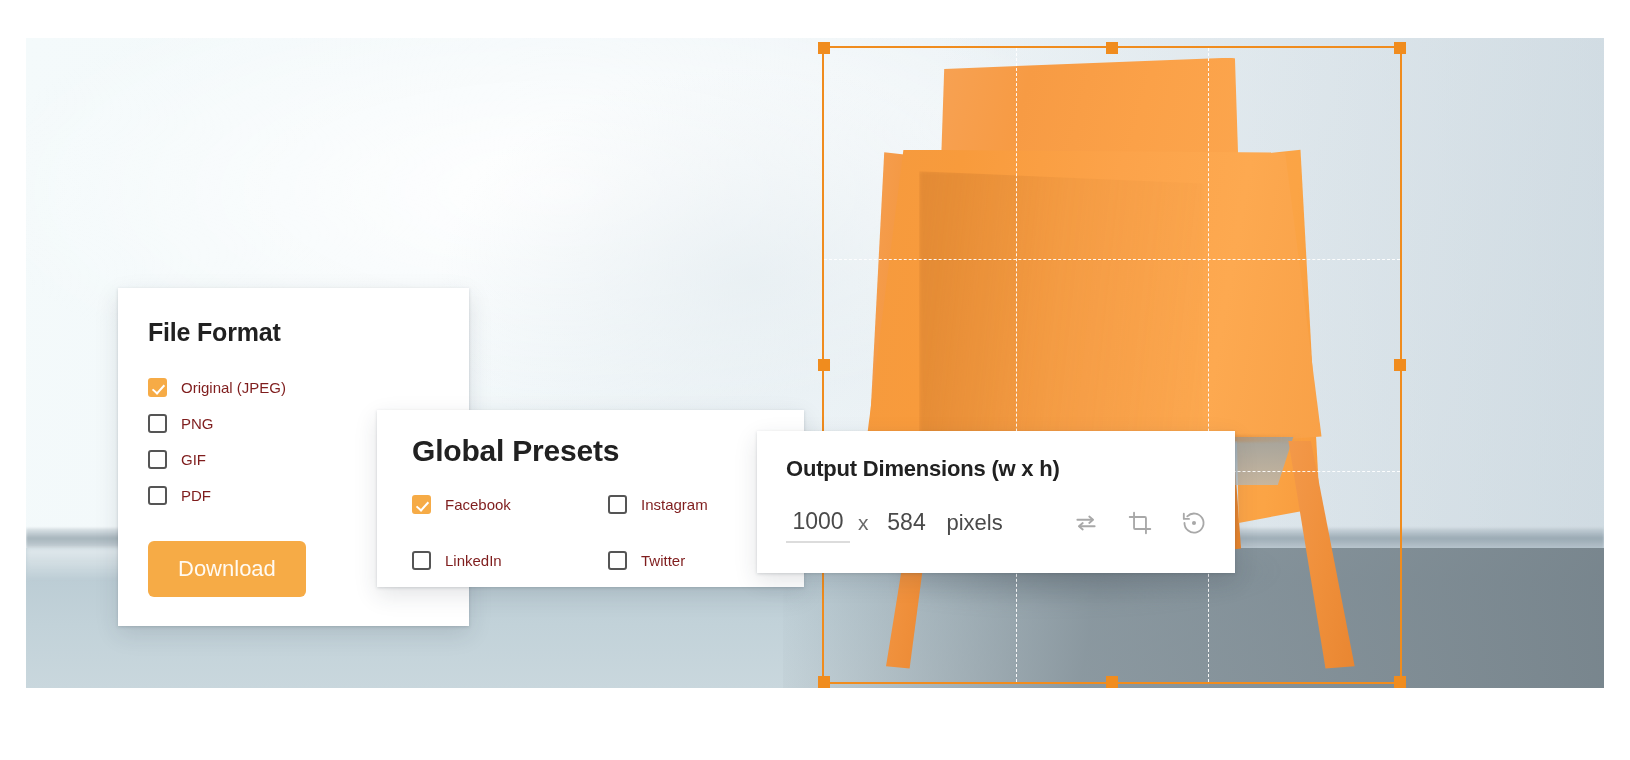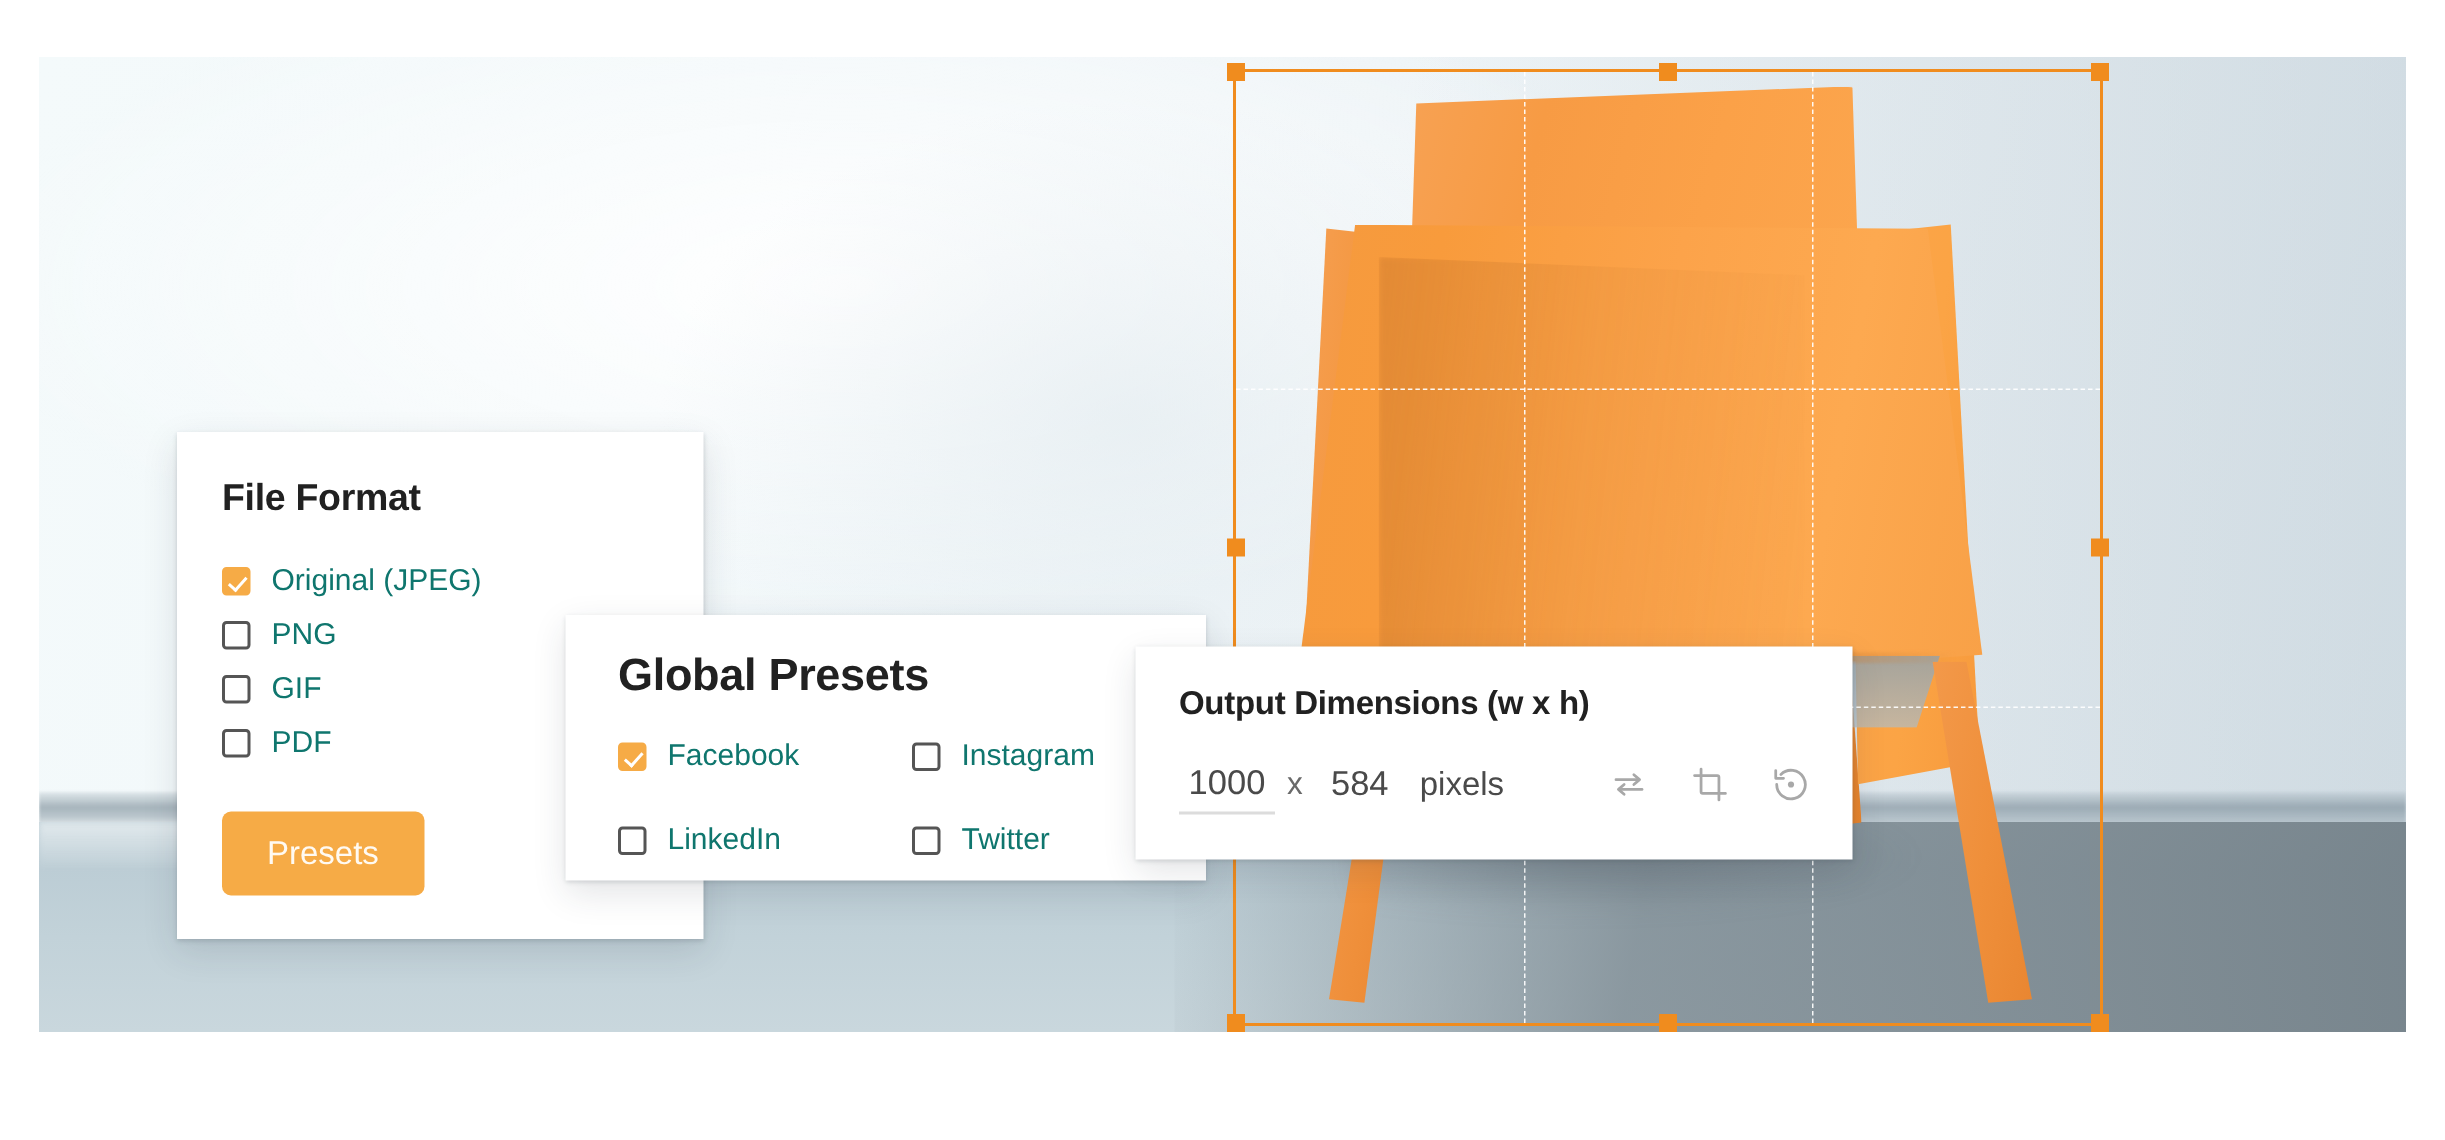--- a/index.html
+++ b/index.html
@@ -298,8 +298,8 @@
   }
   .check-label {
     margin-left: 14px;
-    font-size: 20px;
-    color: #0f766e;
+    font-size: 15px;
+    color: #7f1d1d;
   }
   .btn-download {
     display: inline-block;

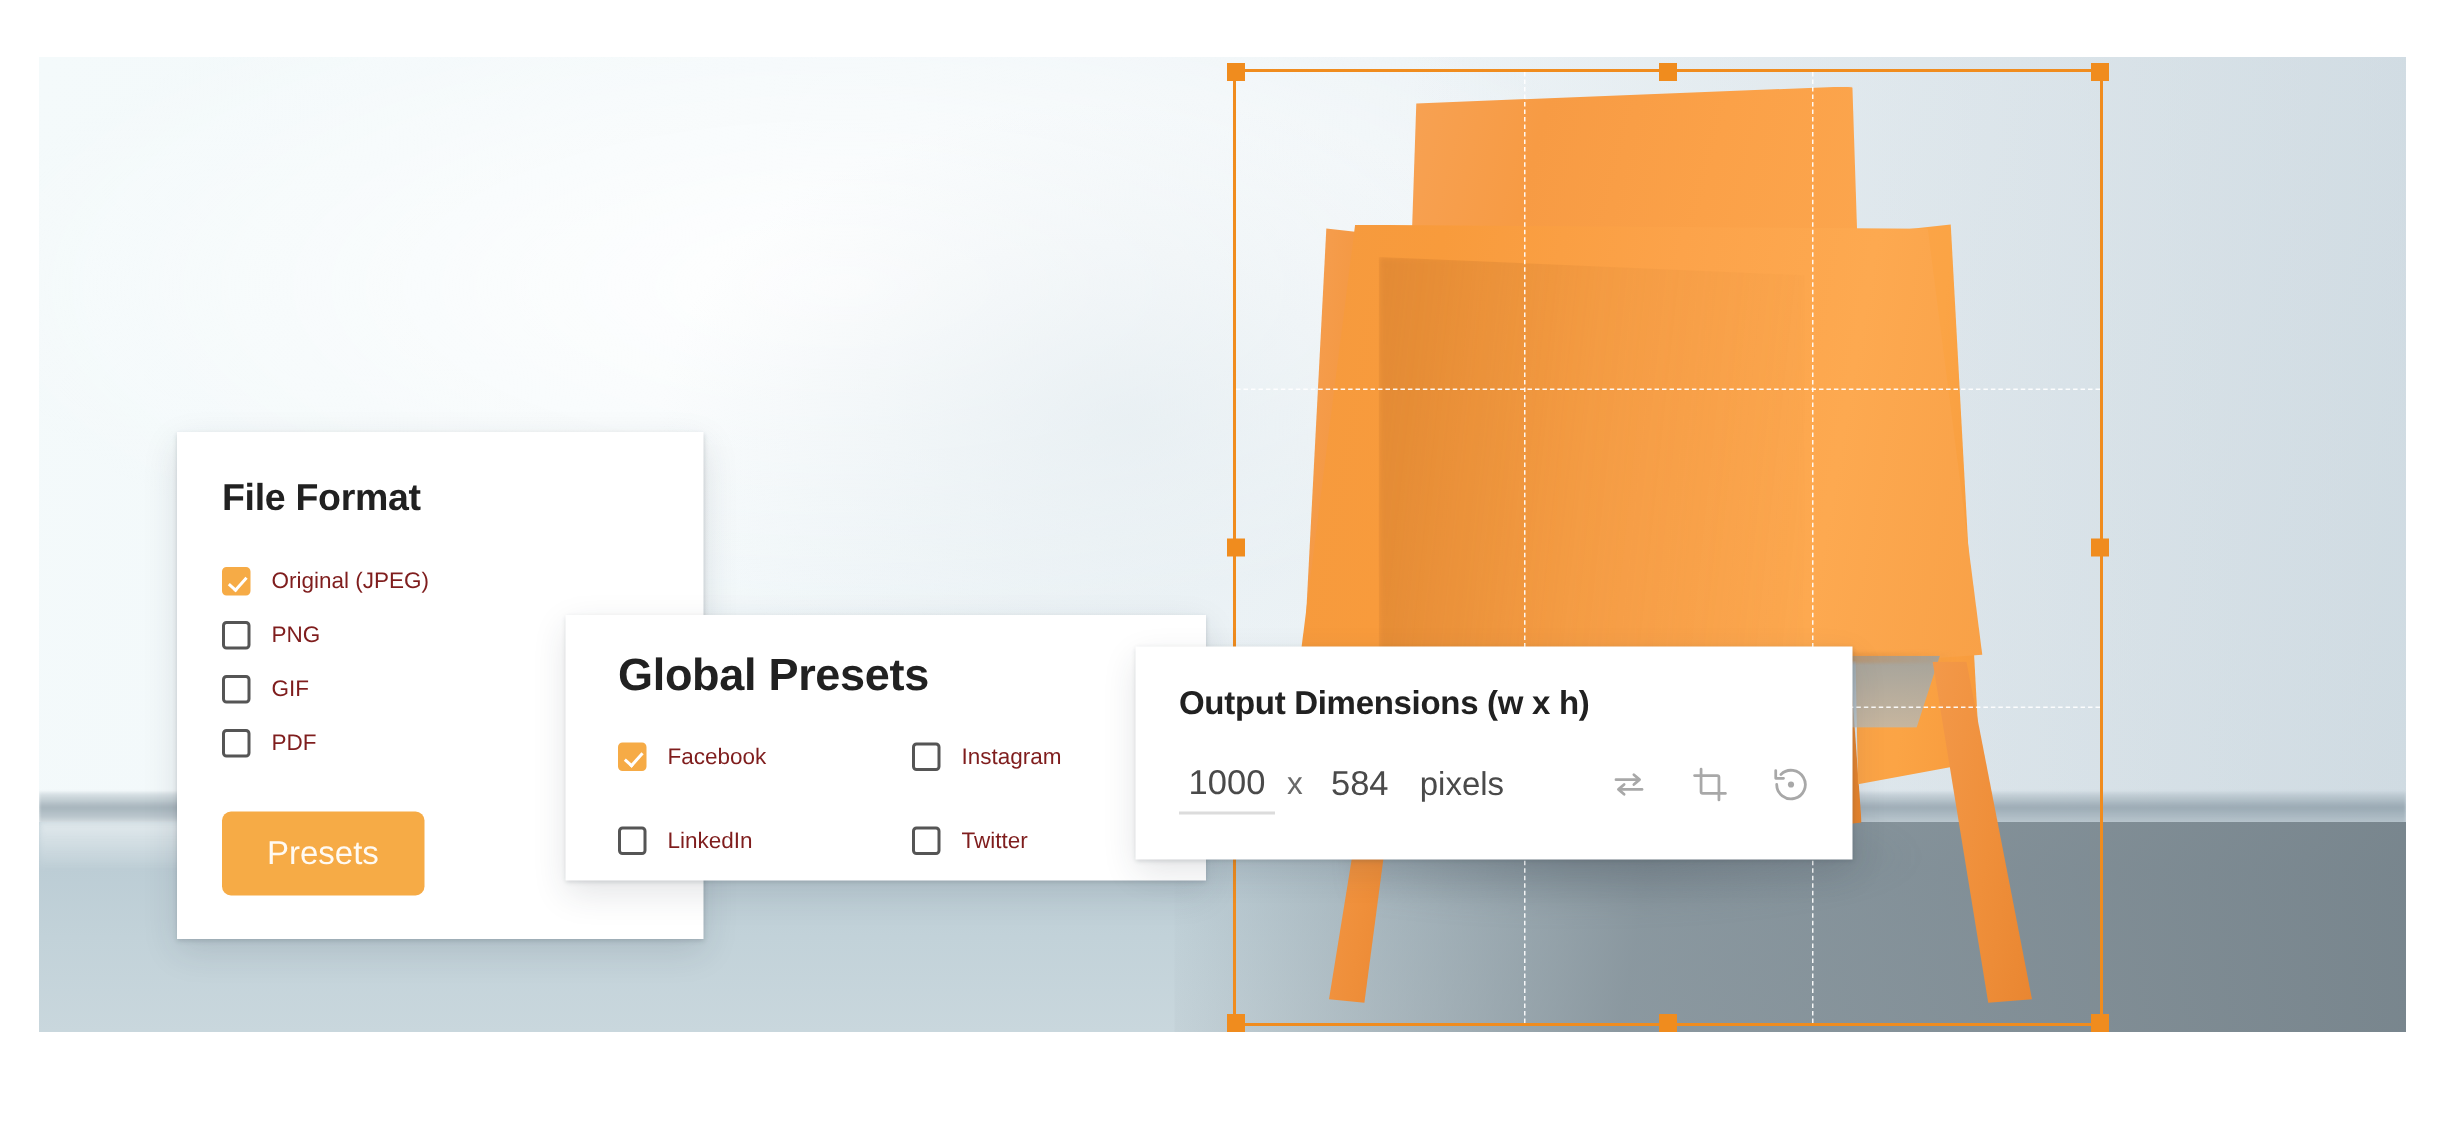--- a/index.html
+++ b/index.html
@@ -446,7 +446,7 @@
       </div>
     </div>
 
-    <button class="btn-download">Presets</button>
+    <button class="btn-download">Download</button>
   </div>
 
   <div class="panel panel-global-presets">

